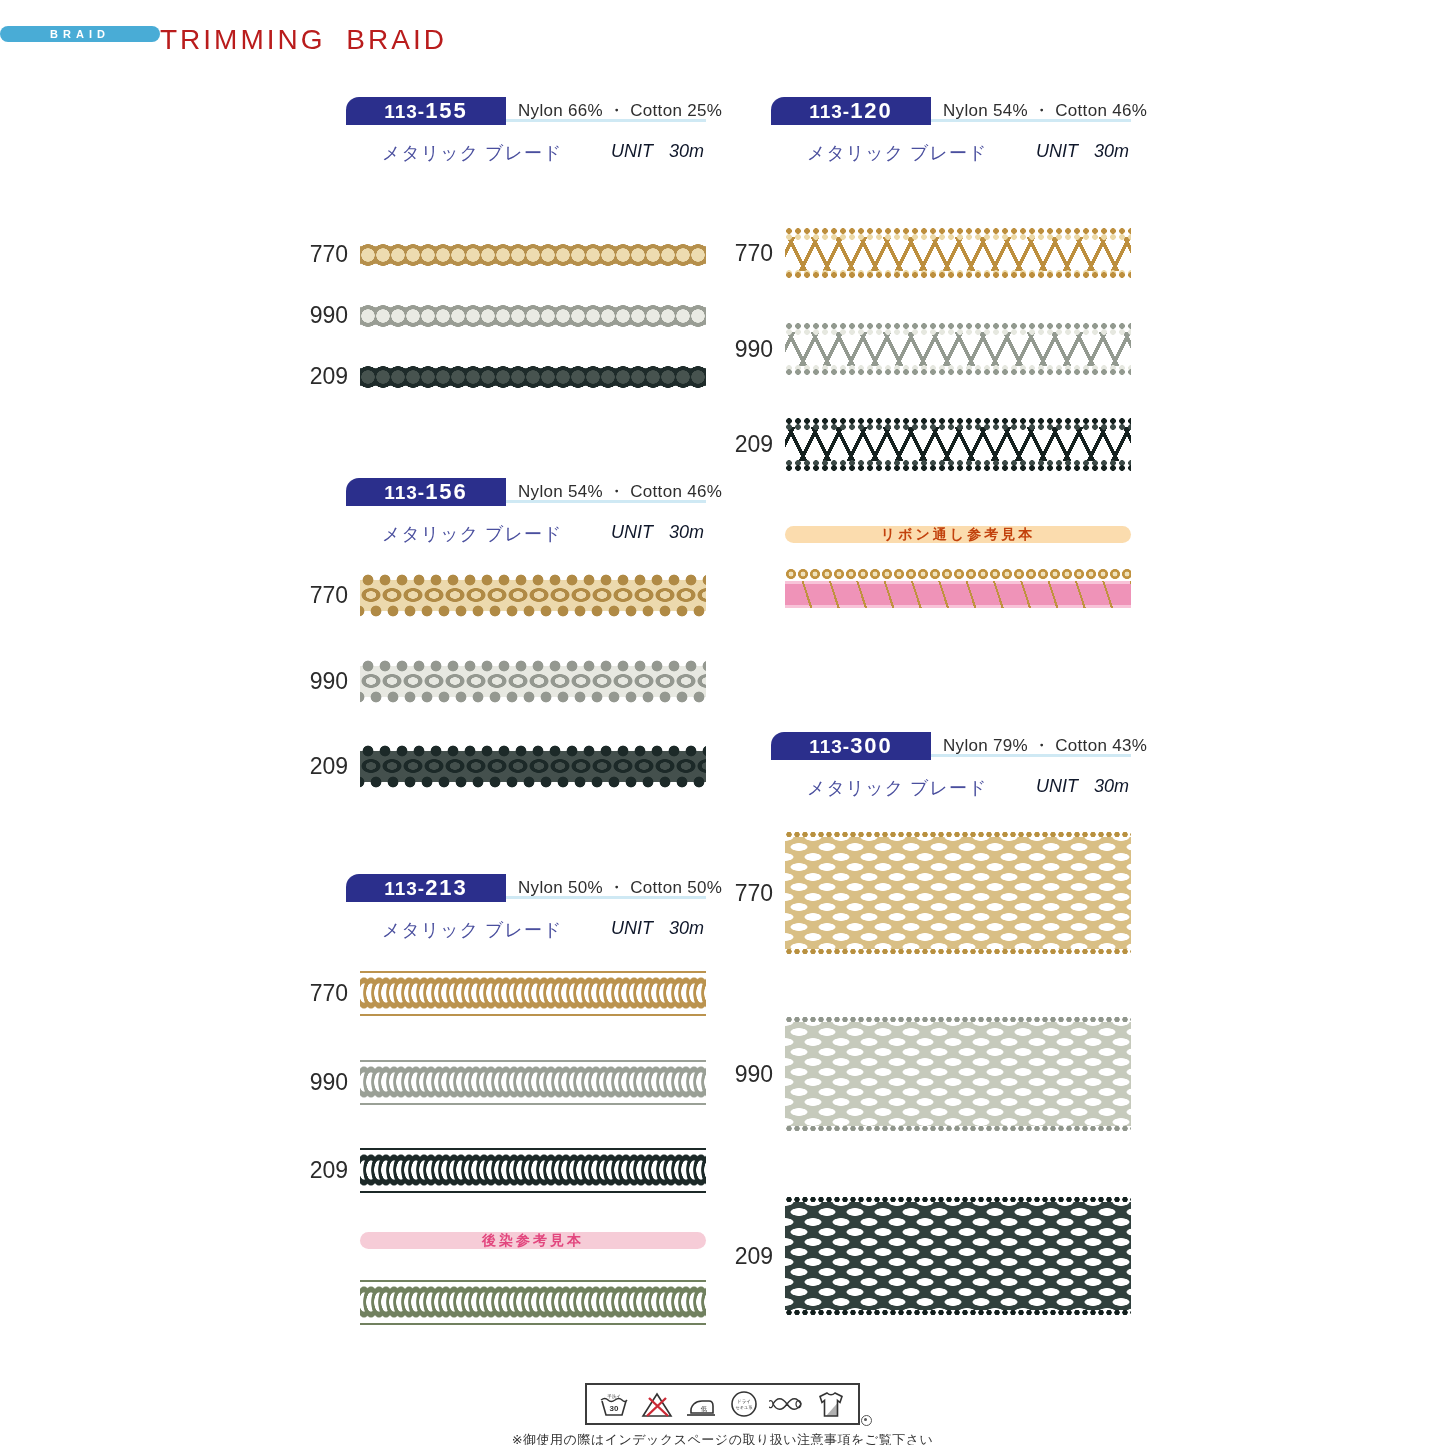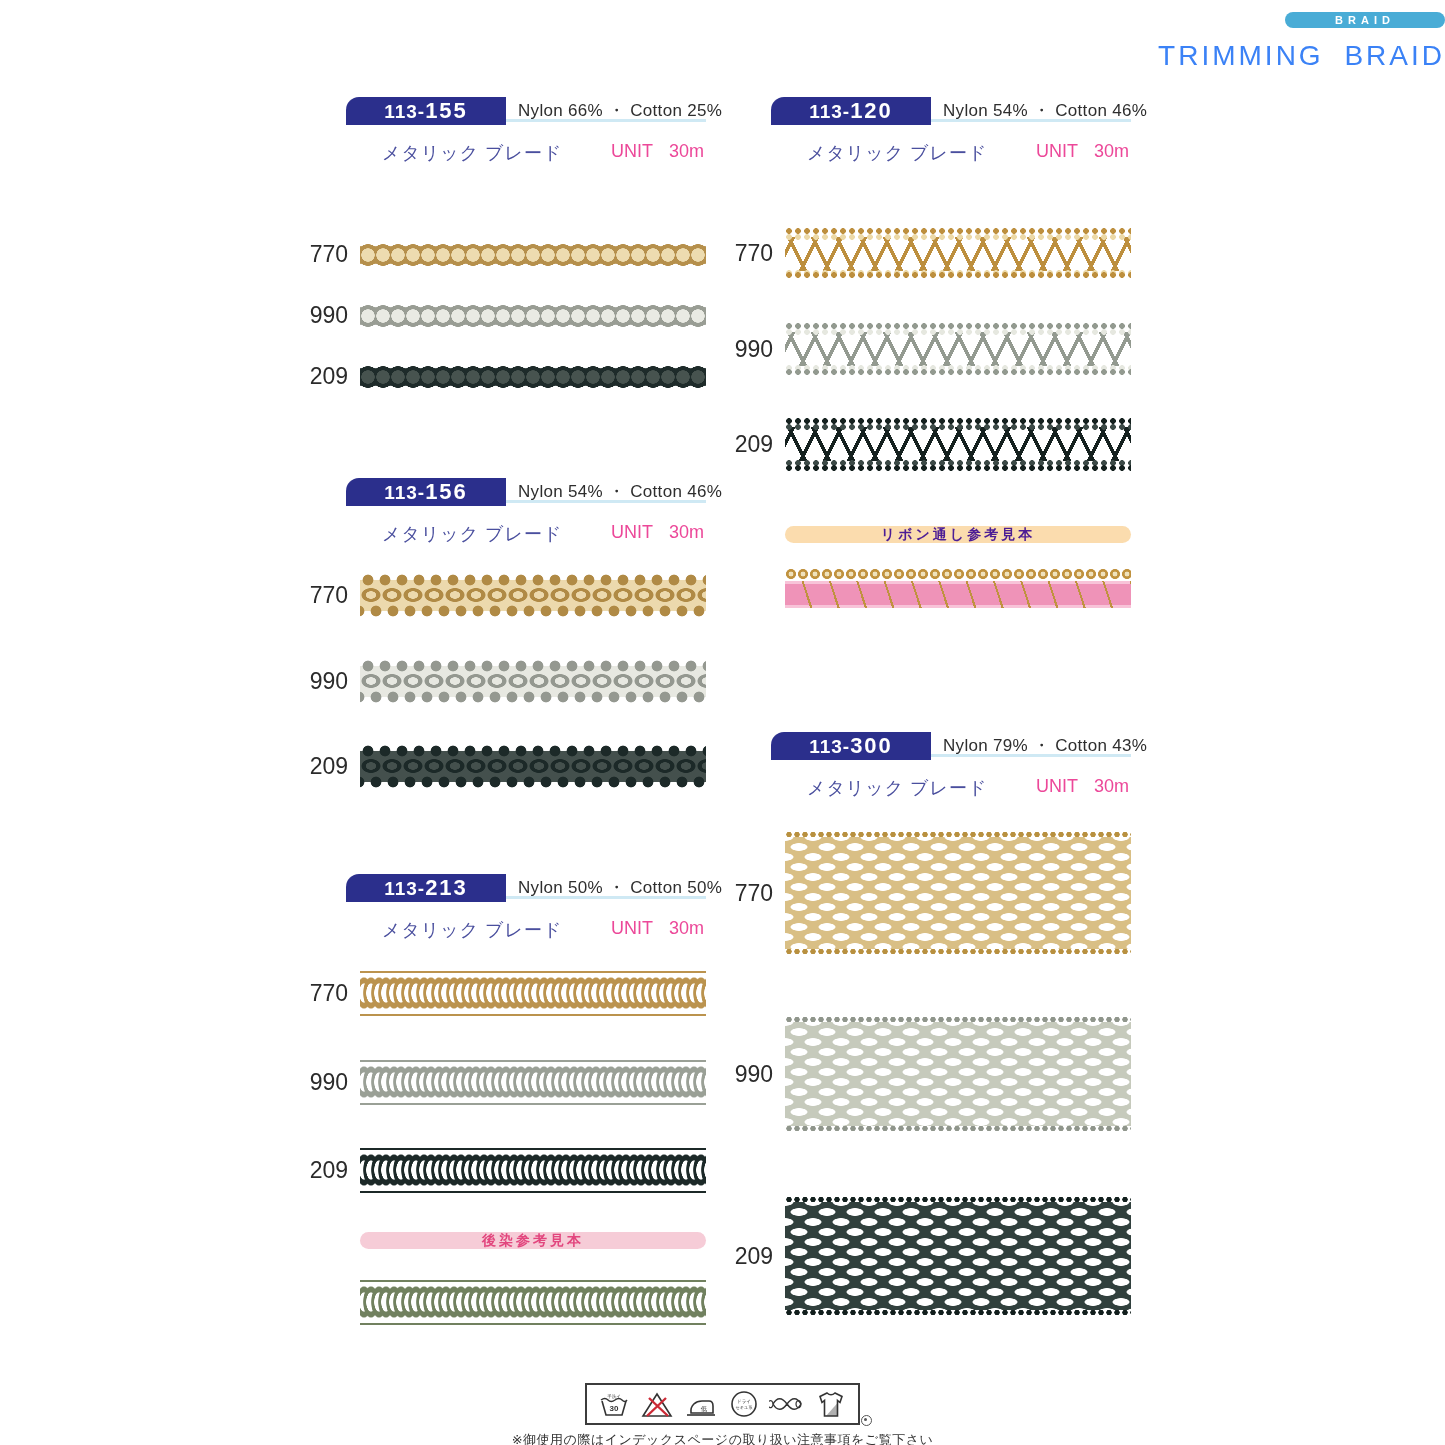--- a/index.html
+++ b/index.html
@@ -8,7 +8,7 @@
     font-family:"Liberation Sans","DejaVu Sans",sans-serif; color:#2e2e2e;
   }
   
-  .page-head{position:absolute; top:12px; left:0; right:0; display:flex; flex-direction:column; align-items:flex-end;}
+  .page-head{position:absolute; top:12px; left:0; right:0; display:flex; flex-direction:row; align-items:center;}
   .head-pill{width:160px; height:16px; border-radius:9px; display:flex; align-items:center; justify-content:center;}
   .head-pill span{color:#fff; font-size:11px; font-weight:bold; letter-spacing:5px;}
   .page-title{margin-top:2px; font-size:28px; letter-spacing:3px; word-spacing:10px; font-weight:500;}

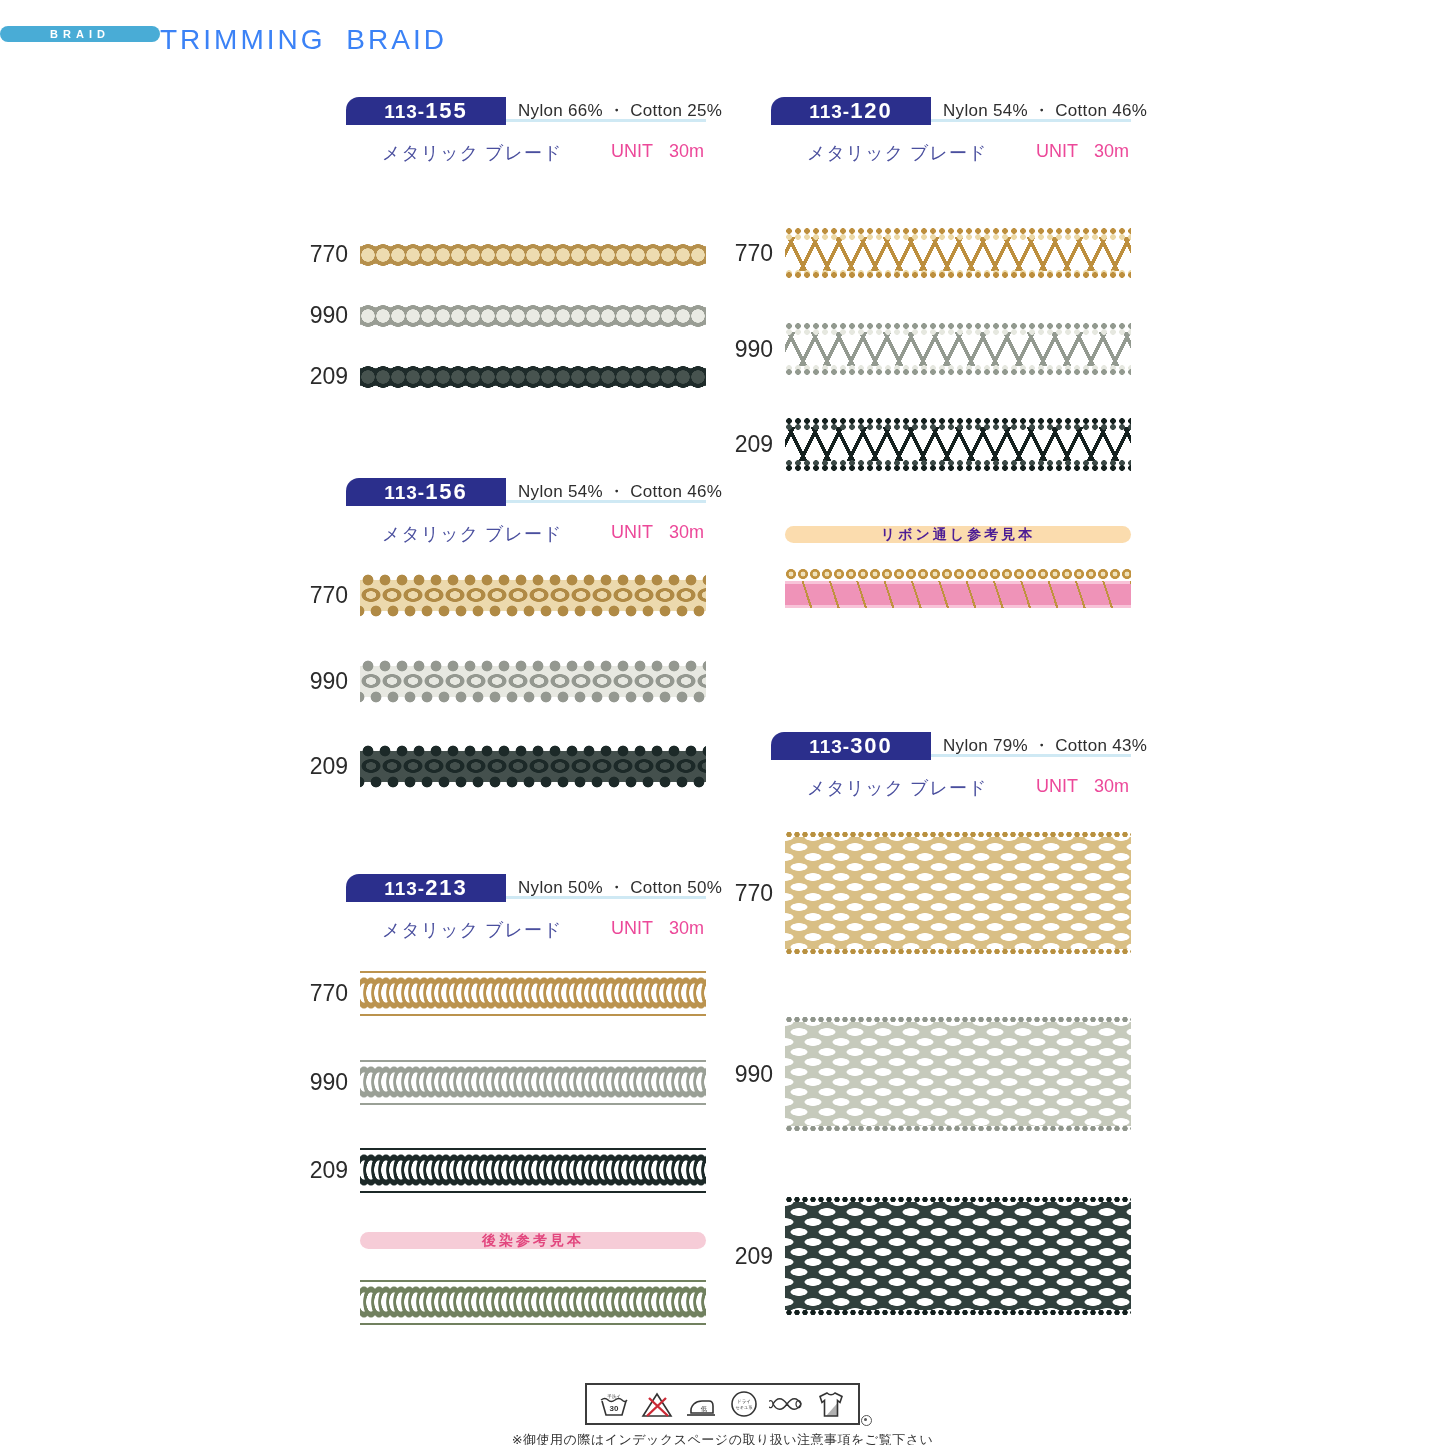--- a/index.html
+++ b/index.html
@@ -116,7 +116,7 @@
     <div class="head-pill" style="background-color: rgb(73, 172, 214);">
       <span>BRAID</span>
     </div>
-    <div class="page-title" style="color: #3b82f6; margin-top: 12px;">TRIMMING BRAID</div>
+    <div class="page-title" style="color: #b91c1c; margin-top: 12px;">TRIMMING BRAID</div>
   </div>
 
   <div class="col left">

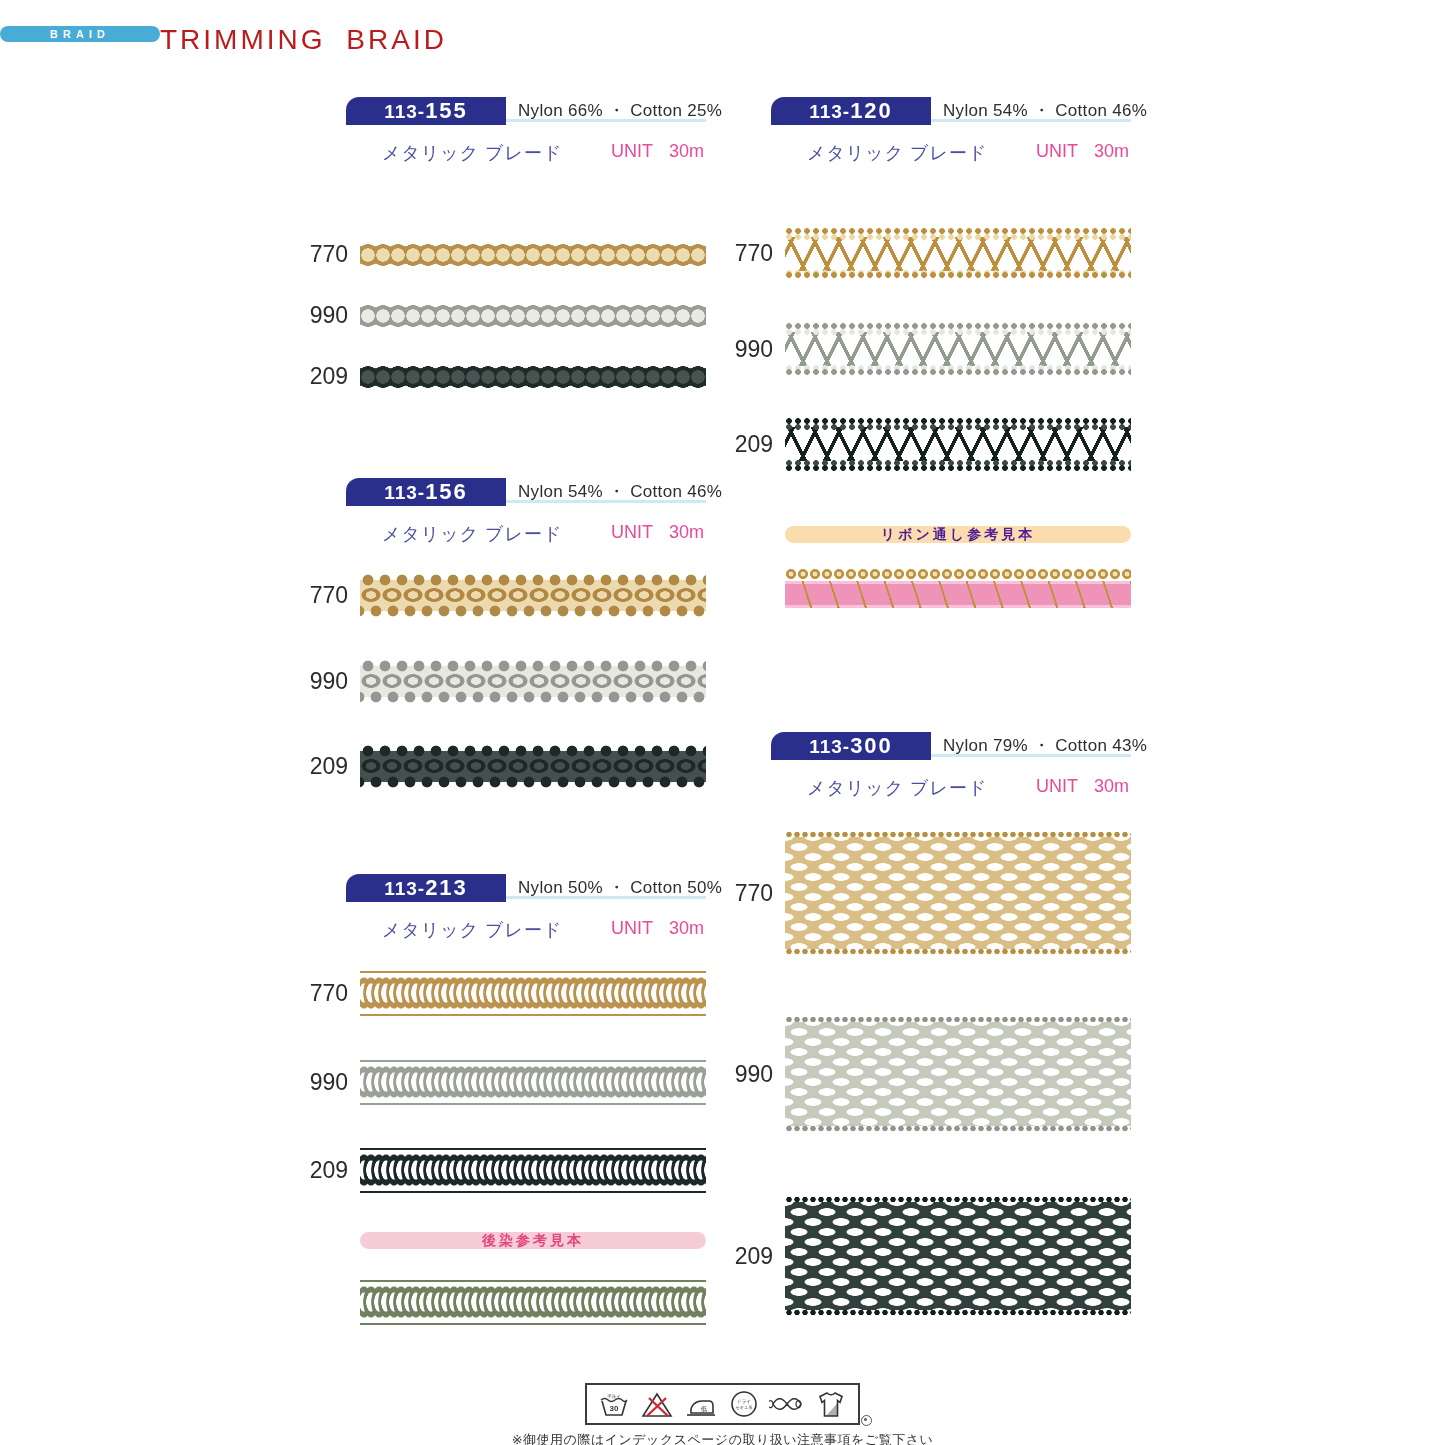--- a/index.html
+++ b/index.html
@@ -28,7 +28,7 @@
   .composition{position:absolute; left:172px; top:2px; font-size:17px; letter-spacing:.3px; white-space:nowrap; z-index:1;}
   .sub-row{margin-left:62px; margin-top:16px; height:20px; display:flex; justify-content:space-between; align-items:flex-start;}
   .subtitle{font-size:18px; padding-left:22px; letter-spacing:1px;}
-  .unit{font-size:18px; color:#ec4899; padding-right:2px;}
+  .unit{font-size:18px; color:#0f172a; padding-right:2px;font-style:italic;}
   .unit .u-label{margin-right:16px;}
   
   .swatch-row{display:flex; align-items:center;}

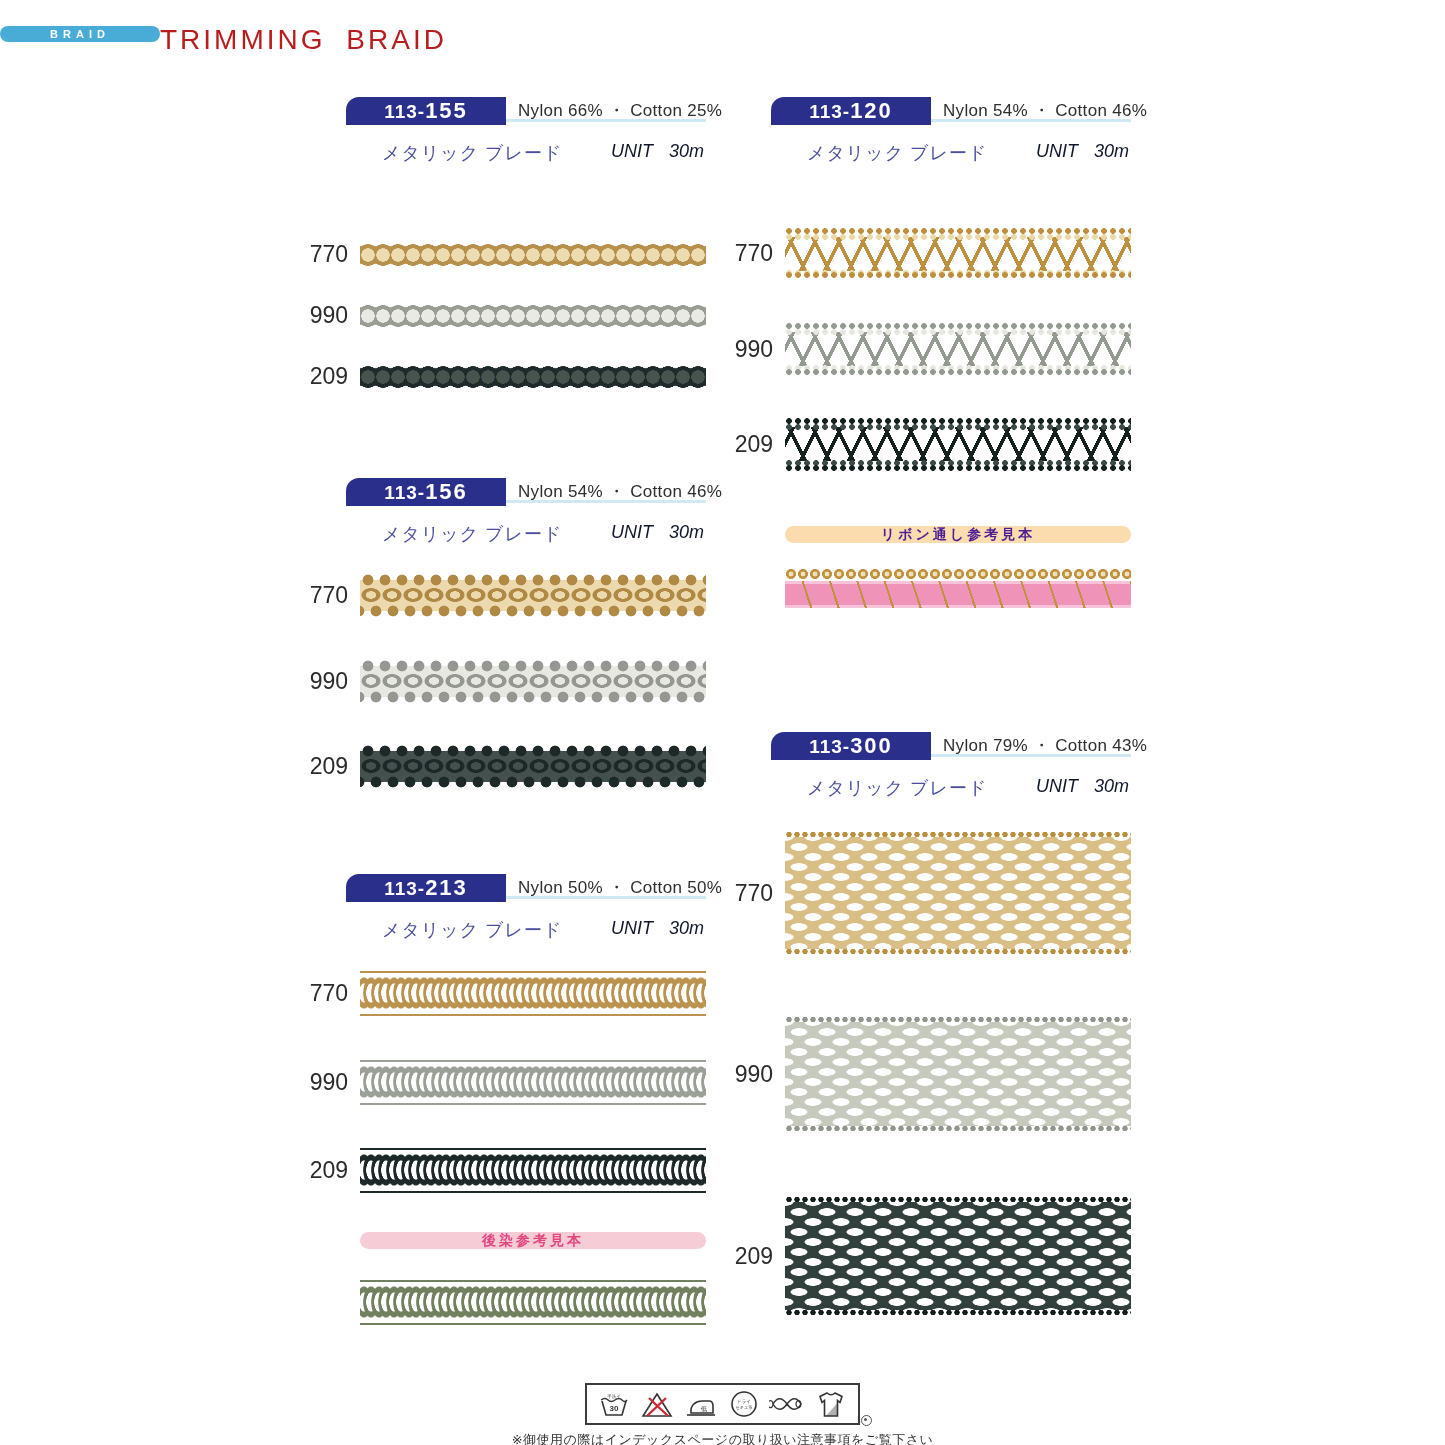--- a/index.html
+++ b/index.html
@@ -240,7 +240,7 @@
         <div class="braid lattice" style="height: 55px; --edge: #15211f; --fill: #3c4a47;"></div>
       </div>
       <div class="banner-row" style="margin-top:54px;">
-        <div class="banner" style="background-color: rgb(251, 220, 174); color: #4c1d95;">
+        <div class="banner" style="background-color: rgb(251, 220, 174); color: #c2410c;">
           <span>リボン通し参考見本</span>
         </div>
       </div>

